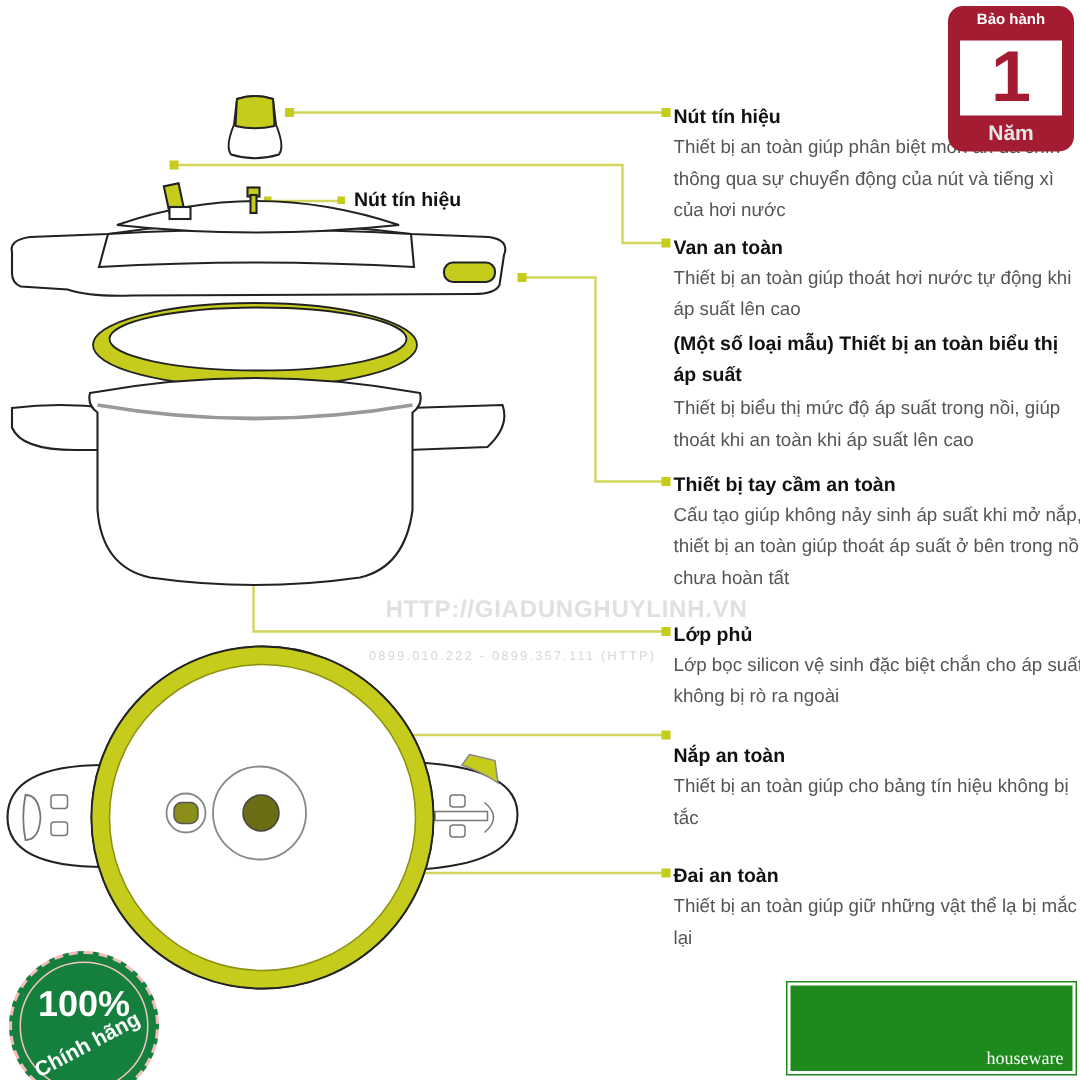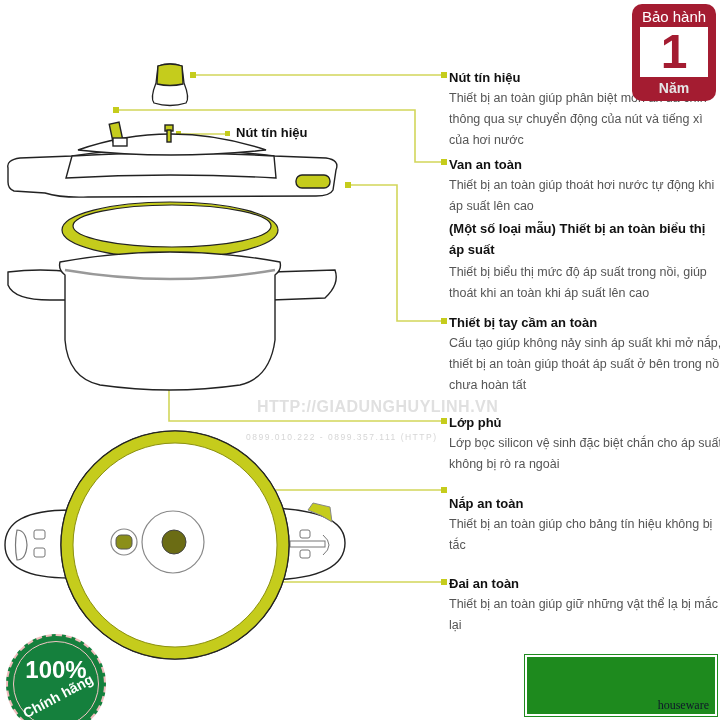--- a/index.html
+++ b/index.html
@@ -19,7 +19,7 @@
   .watermark-phone { position: absolute; left: 246px; top: 432px; font-size: 8.5px; color: #d6d6d6; letter-spacing: 1.5px; white-space: nowrap; }
 
   .warranty { position: absolute; left: 632px; top: 4px; width: 84px; height: 97px; background: #a41c31; border-radius: 10px; }
-  .warranty .top { position: absolute; top: 4px; width: 100%; text-align: center; color: #fff; font-weight: normal; font-size: 15px; }
+  .warranty .top { position: absolute; top: 4px; width: 100%; text-align: center; color: #fff; font-weight: bold; font-size: 10px; }
   .warranty .box { position: absolute; left: 8px; top: 23px; width: 68px; height: 50px; background: #fff; text-align: center; }
   .warranty .num { color: #a41c31; font-weight: bold; font-size: 48px; line-height: 50px; }
   .warranty .bottom { position: absolute; bottom: 5px; width: 100%; text-align: center; color: #e5e5e5; font-weight: bold; font-size: 14px; }

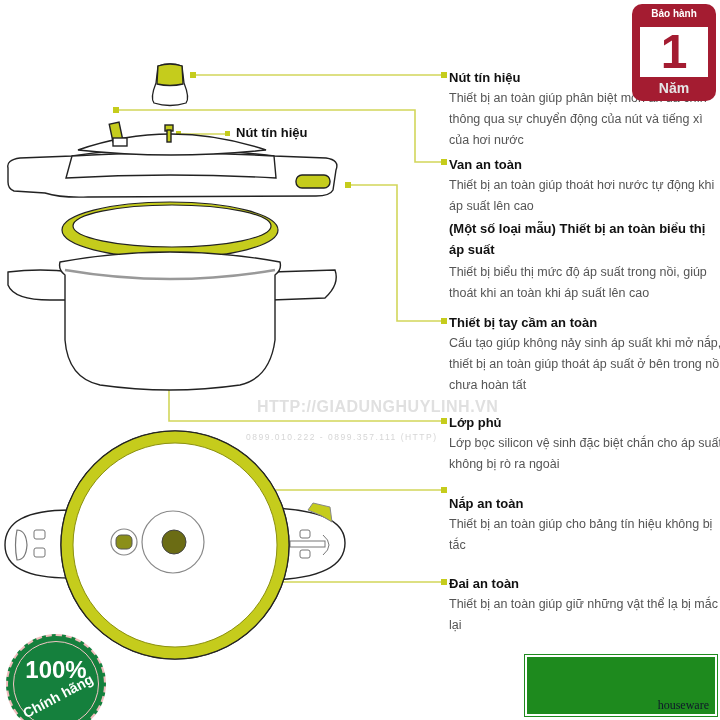--- a/index.html
+++ b/index.html
@@ -31,7 +31,7 @@
 
   .brand { position: absolute; left: 525px; top: 655px; width: 192px; height: 61px; background: #1e8a1e; border: 2px solid #fff; box-shadow: 0 0 0 1px #1e8a1e; }
   .brand .name { position: absolute; left: 8px; top: 0px; color: #fff; font-family: "DejaVu Serif", serif; font-style: italic; font-weight: bold; font-size: 44px; line-height: 52px; letter-spacing: -1px; }
-  .brand .tag { position: absolute; right: 6px; bottom: 1px; color: #0f172a; font-family: "Liberation Serif", serif; font-size: 12px; }
+  .brand .tag { position: absolute; right: 6px; bottom: 1px; color: #ffffff; font-family: "Liberation Serif", serif; font-size: 12px; }
 </style>
 </head>
 <body>

